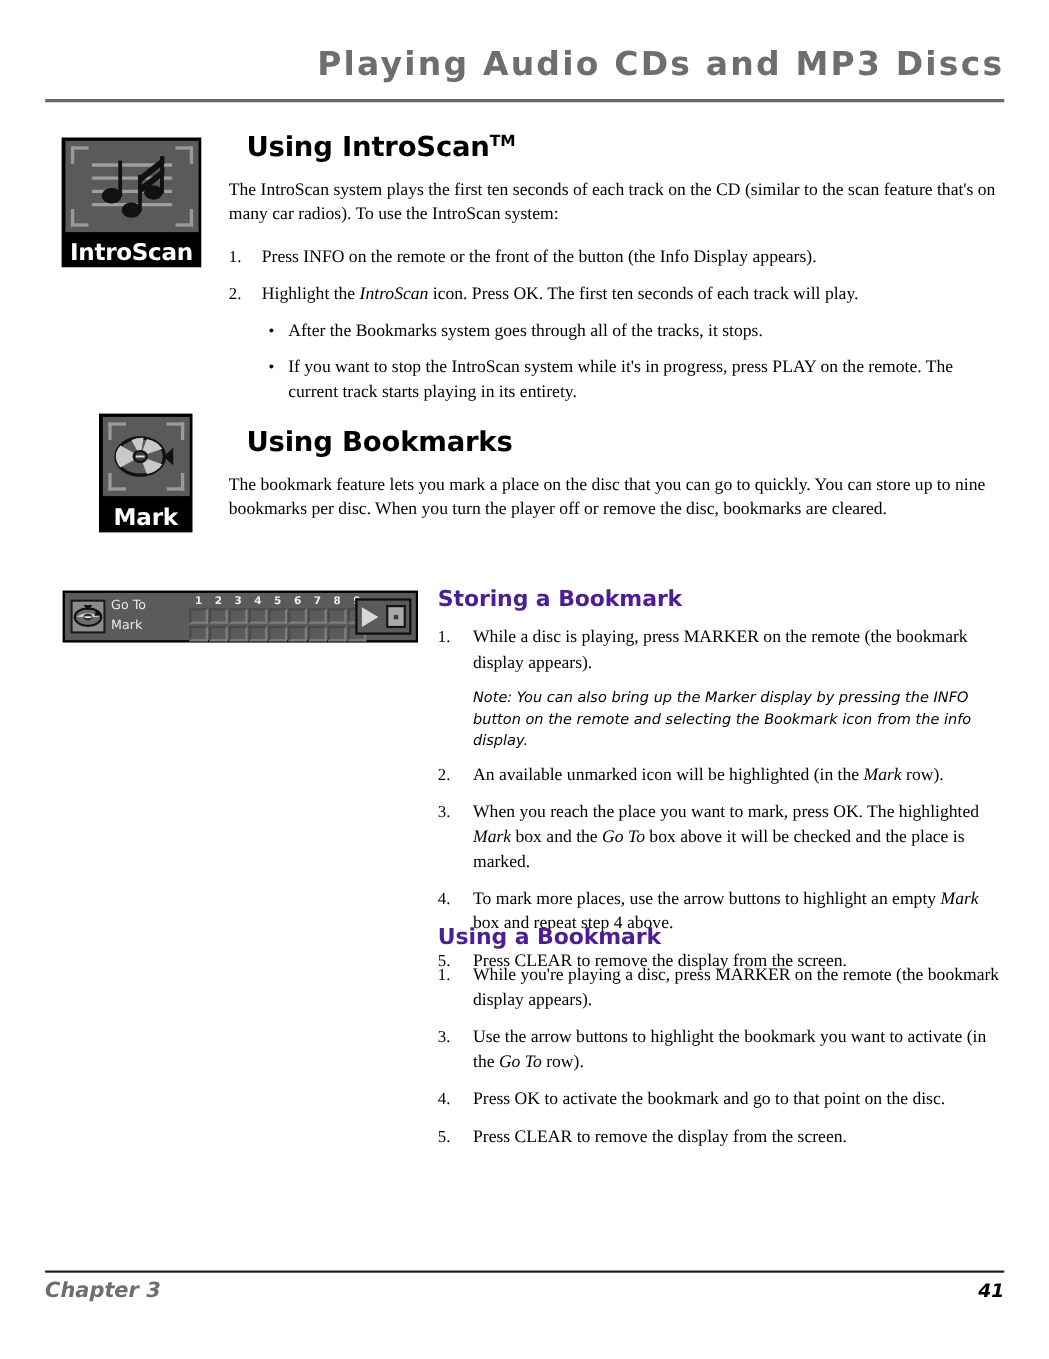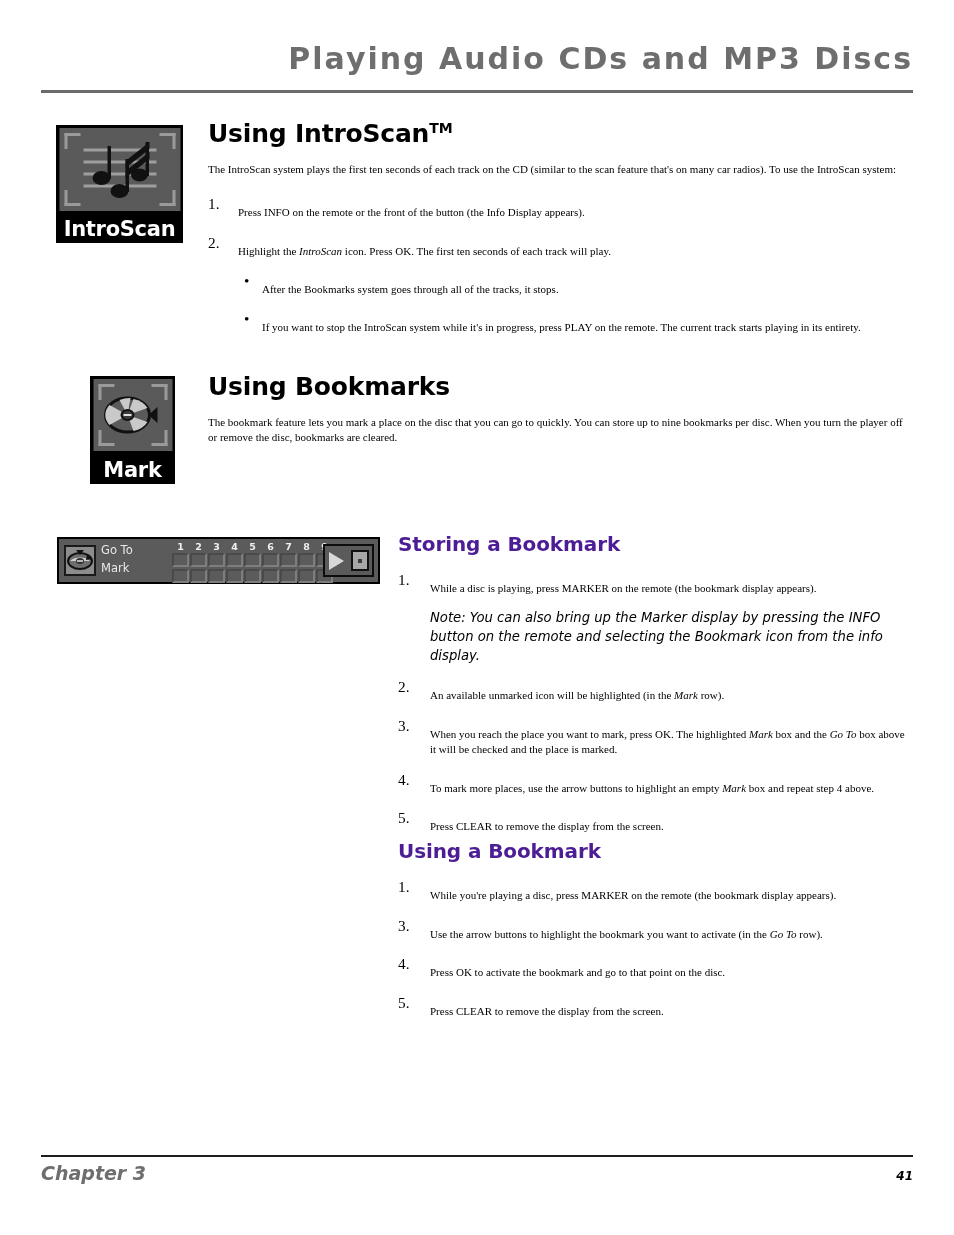--- a/index.html
+++ b/index.html
@@ -57,6 +57,7 @@
     color: #000;
     letter-spacing: -0.2px;
     line-height: 1.1;
+    margin-left: 16px;
   }
   .h1 .tm {
     font-size: 14px;

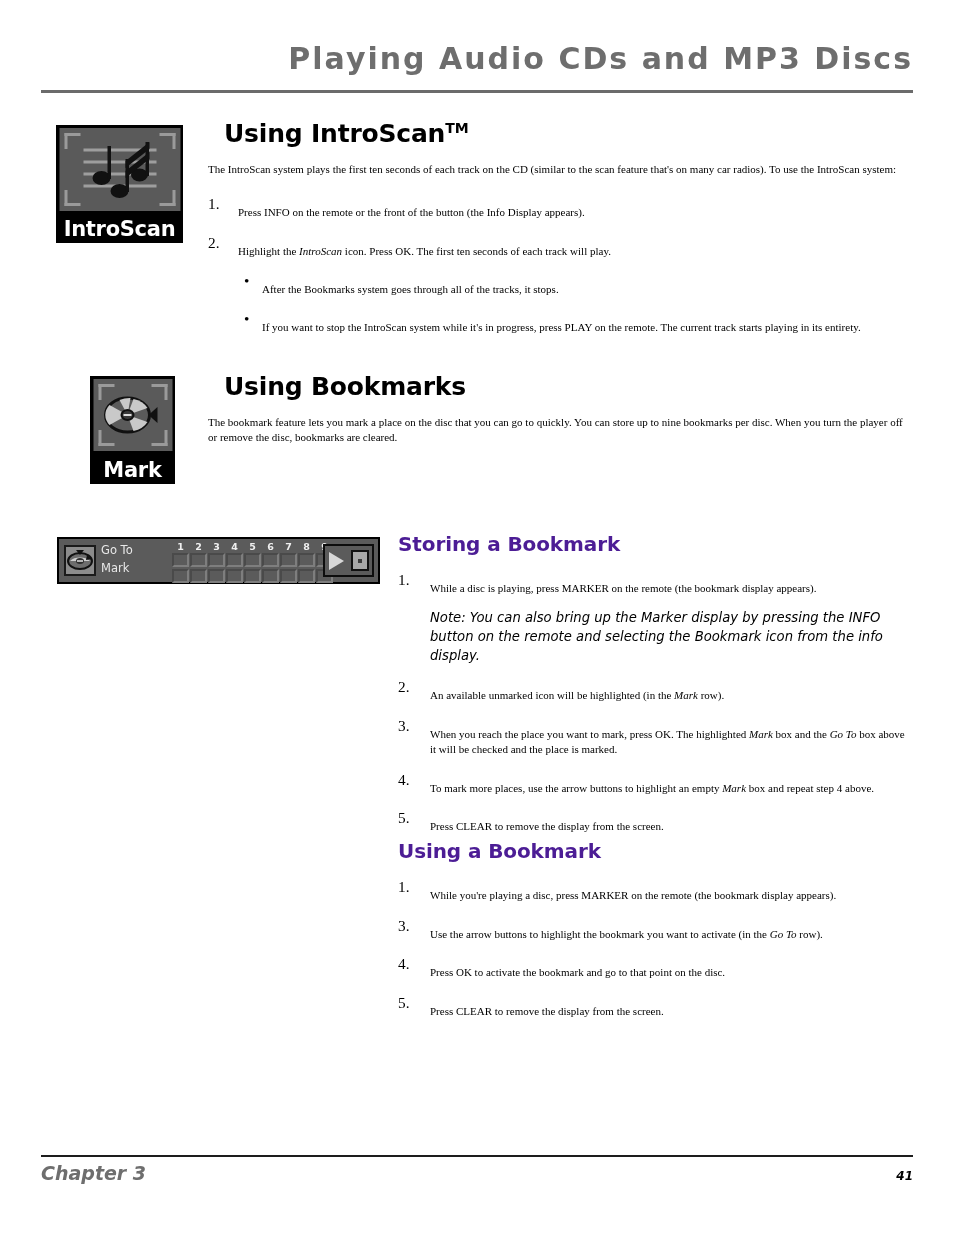--- a/index.html
+++ b/index.html
@@ -74,11 +74,10 @@
   }
   .body-text {
     font-family: "Liberation Serif", serif;
-    font-size: 11px;
+    font-size: 16px;
     line-height: 1.42;
     color: #000;
     text-align: left;
-    margin-top: 12px;
   }
   .note-text {
     font-family: "DejaVu Sans", sans-serif;

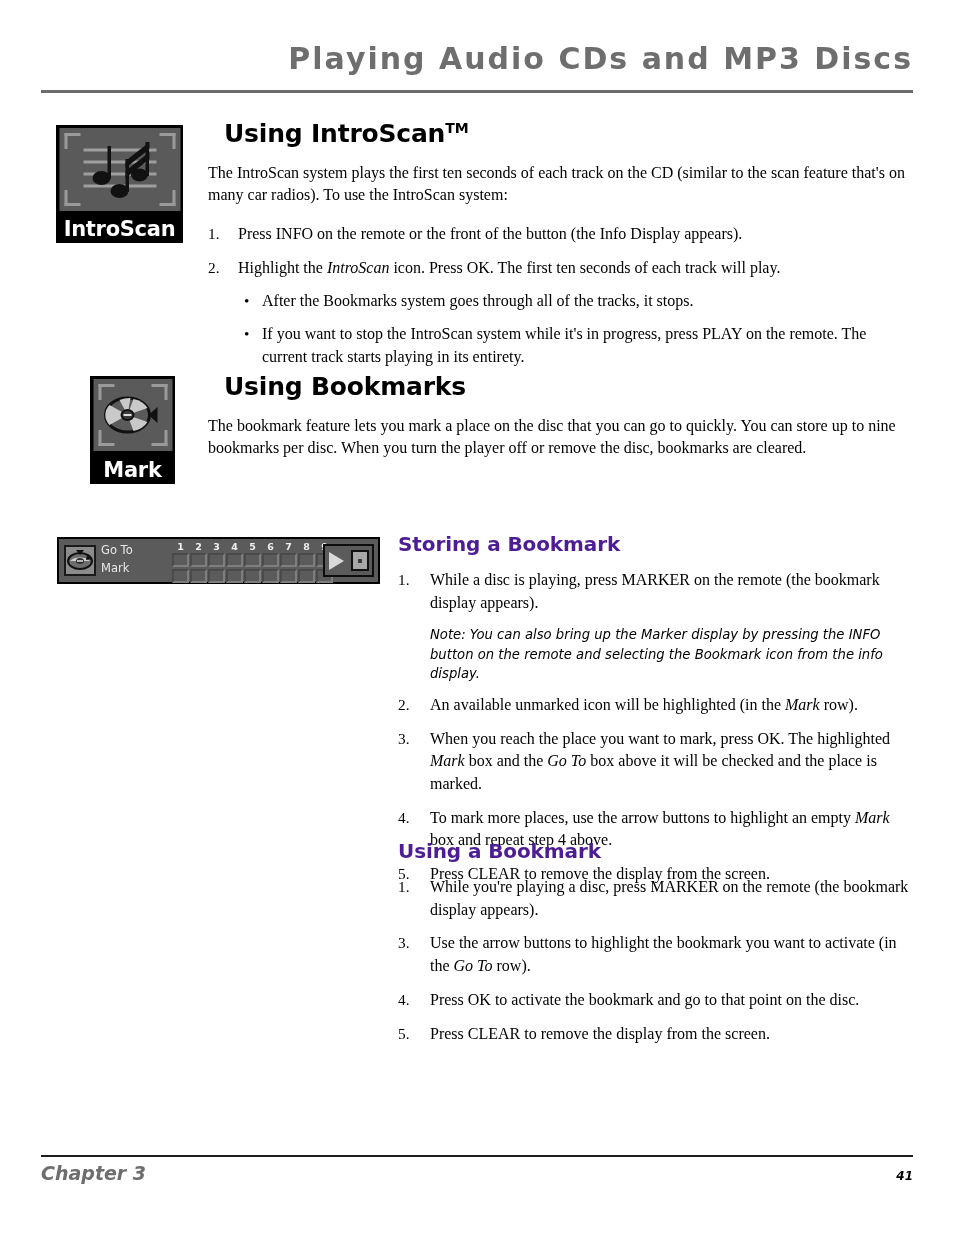--- a/index.html
+++ b/index.html
@@ -278,7 +278,7 @@
   .blk { position: absolute; }
 
   #introscan-section { left: 208px; top: 120px; width: 700px; }
-  #bookmarks-section { left: 208px; top: 373px; width: 700px; }
+  #bookmarks-section { left: 208px; top: 388px; width: 700px; }
   #storing-section   { left: 398px; top: 533px; width: 512px; }
   #using-section     { left: 398px; top: 840px; width: 512px; }
 

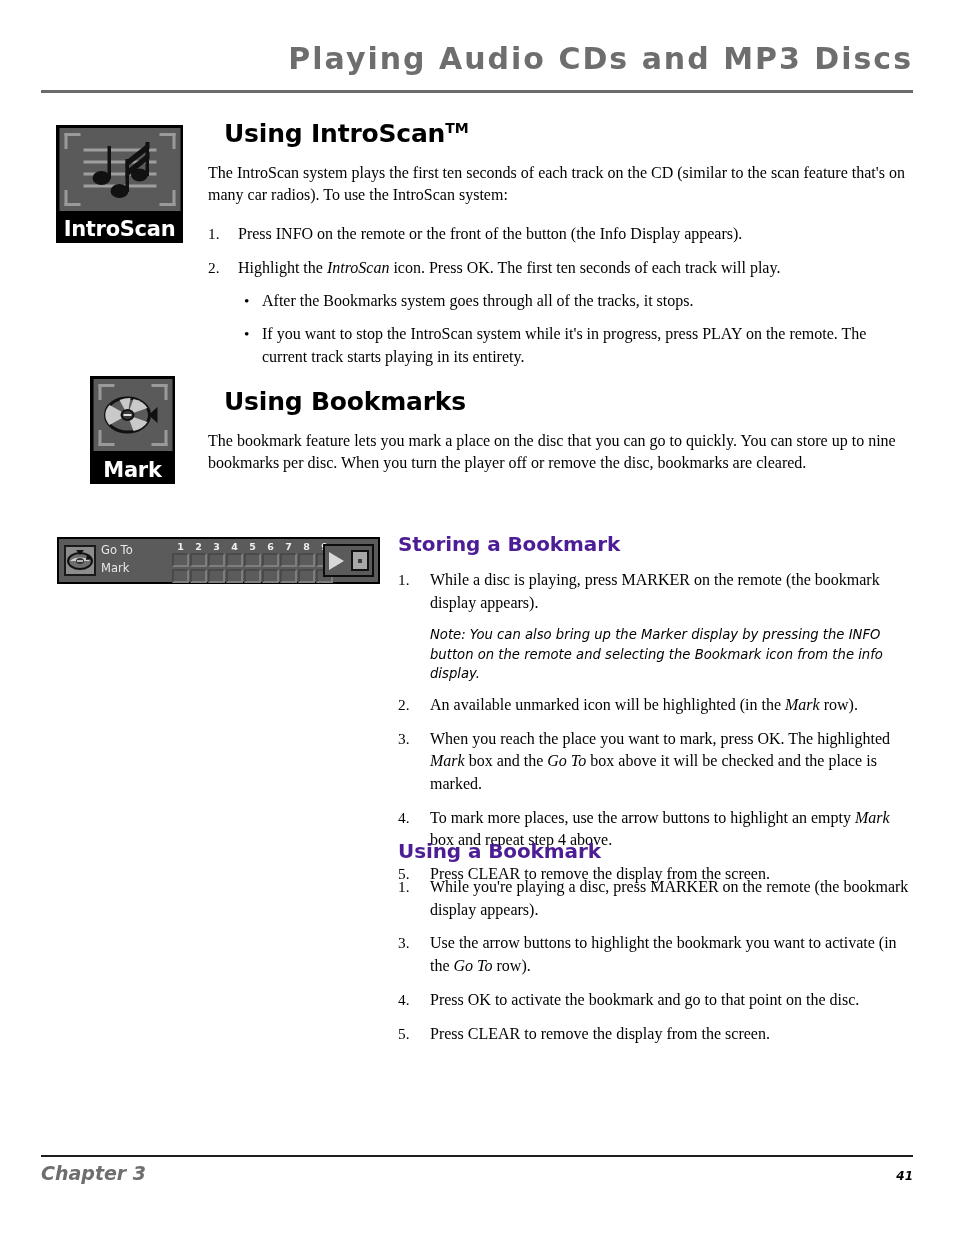--- a/index.html
+++ b/index.html
@@ -329,7 +329,7 @@
     font-family: "DejaVu Sans", sans-serif;
     font-weight: bold;
     font-style: italic;
-    font-size: 12px;
+    font-size: 17px;
     color: #000;
   }
 </style>

